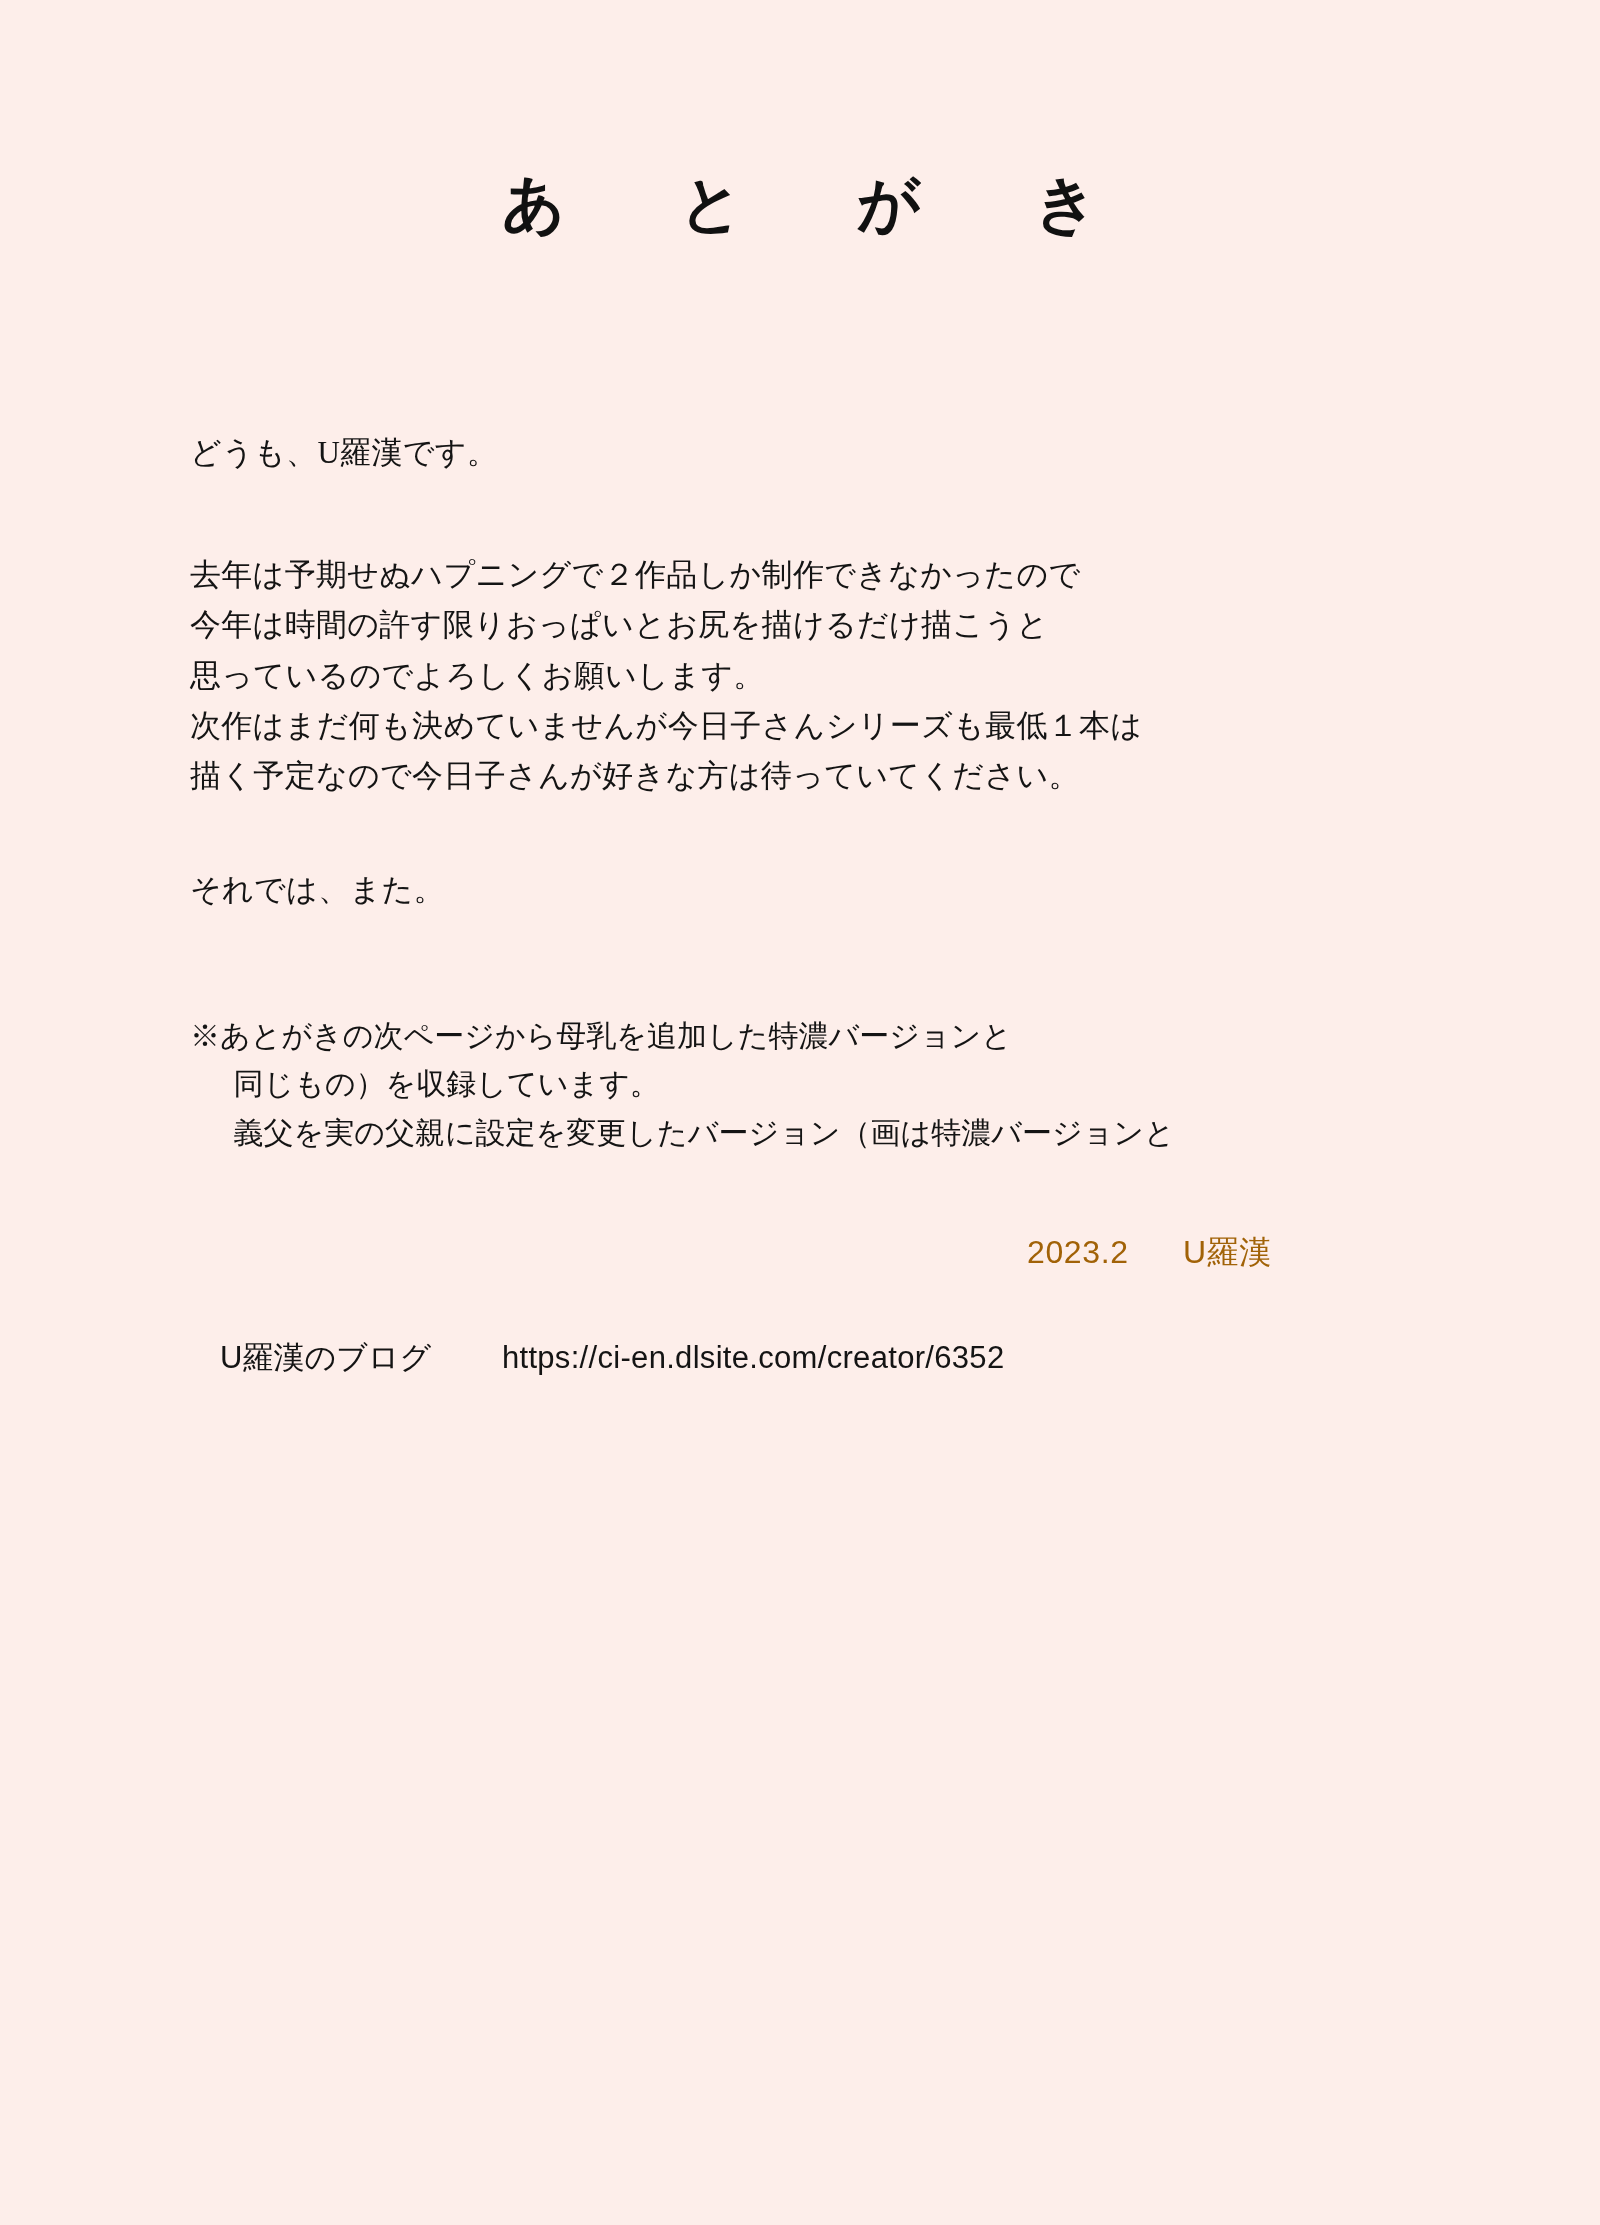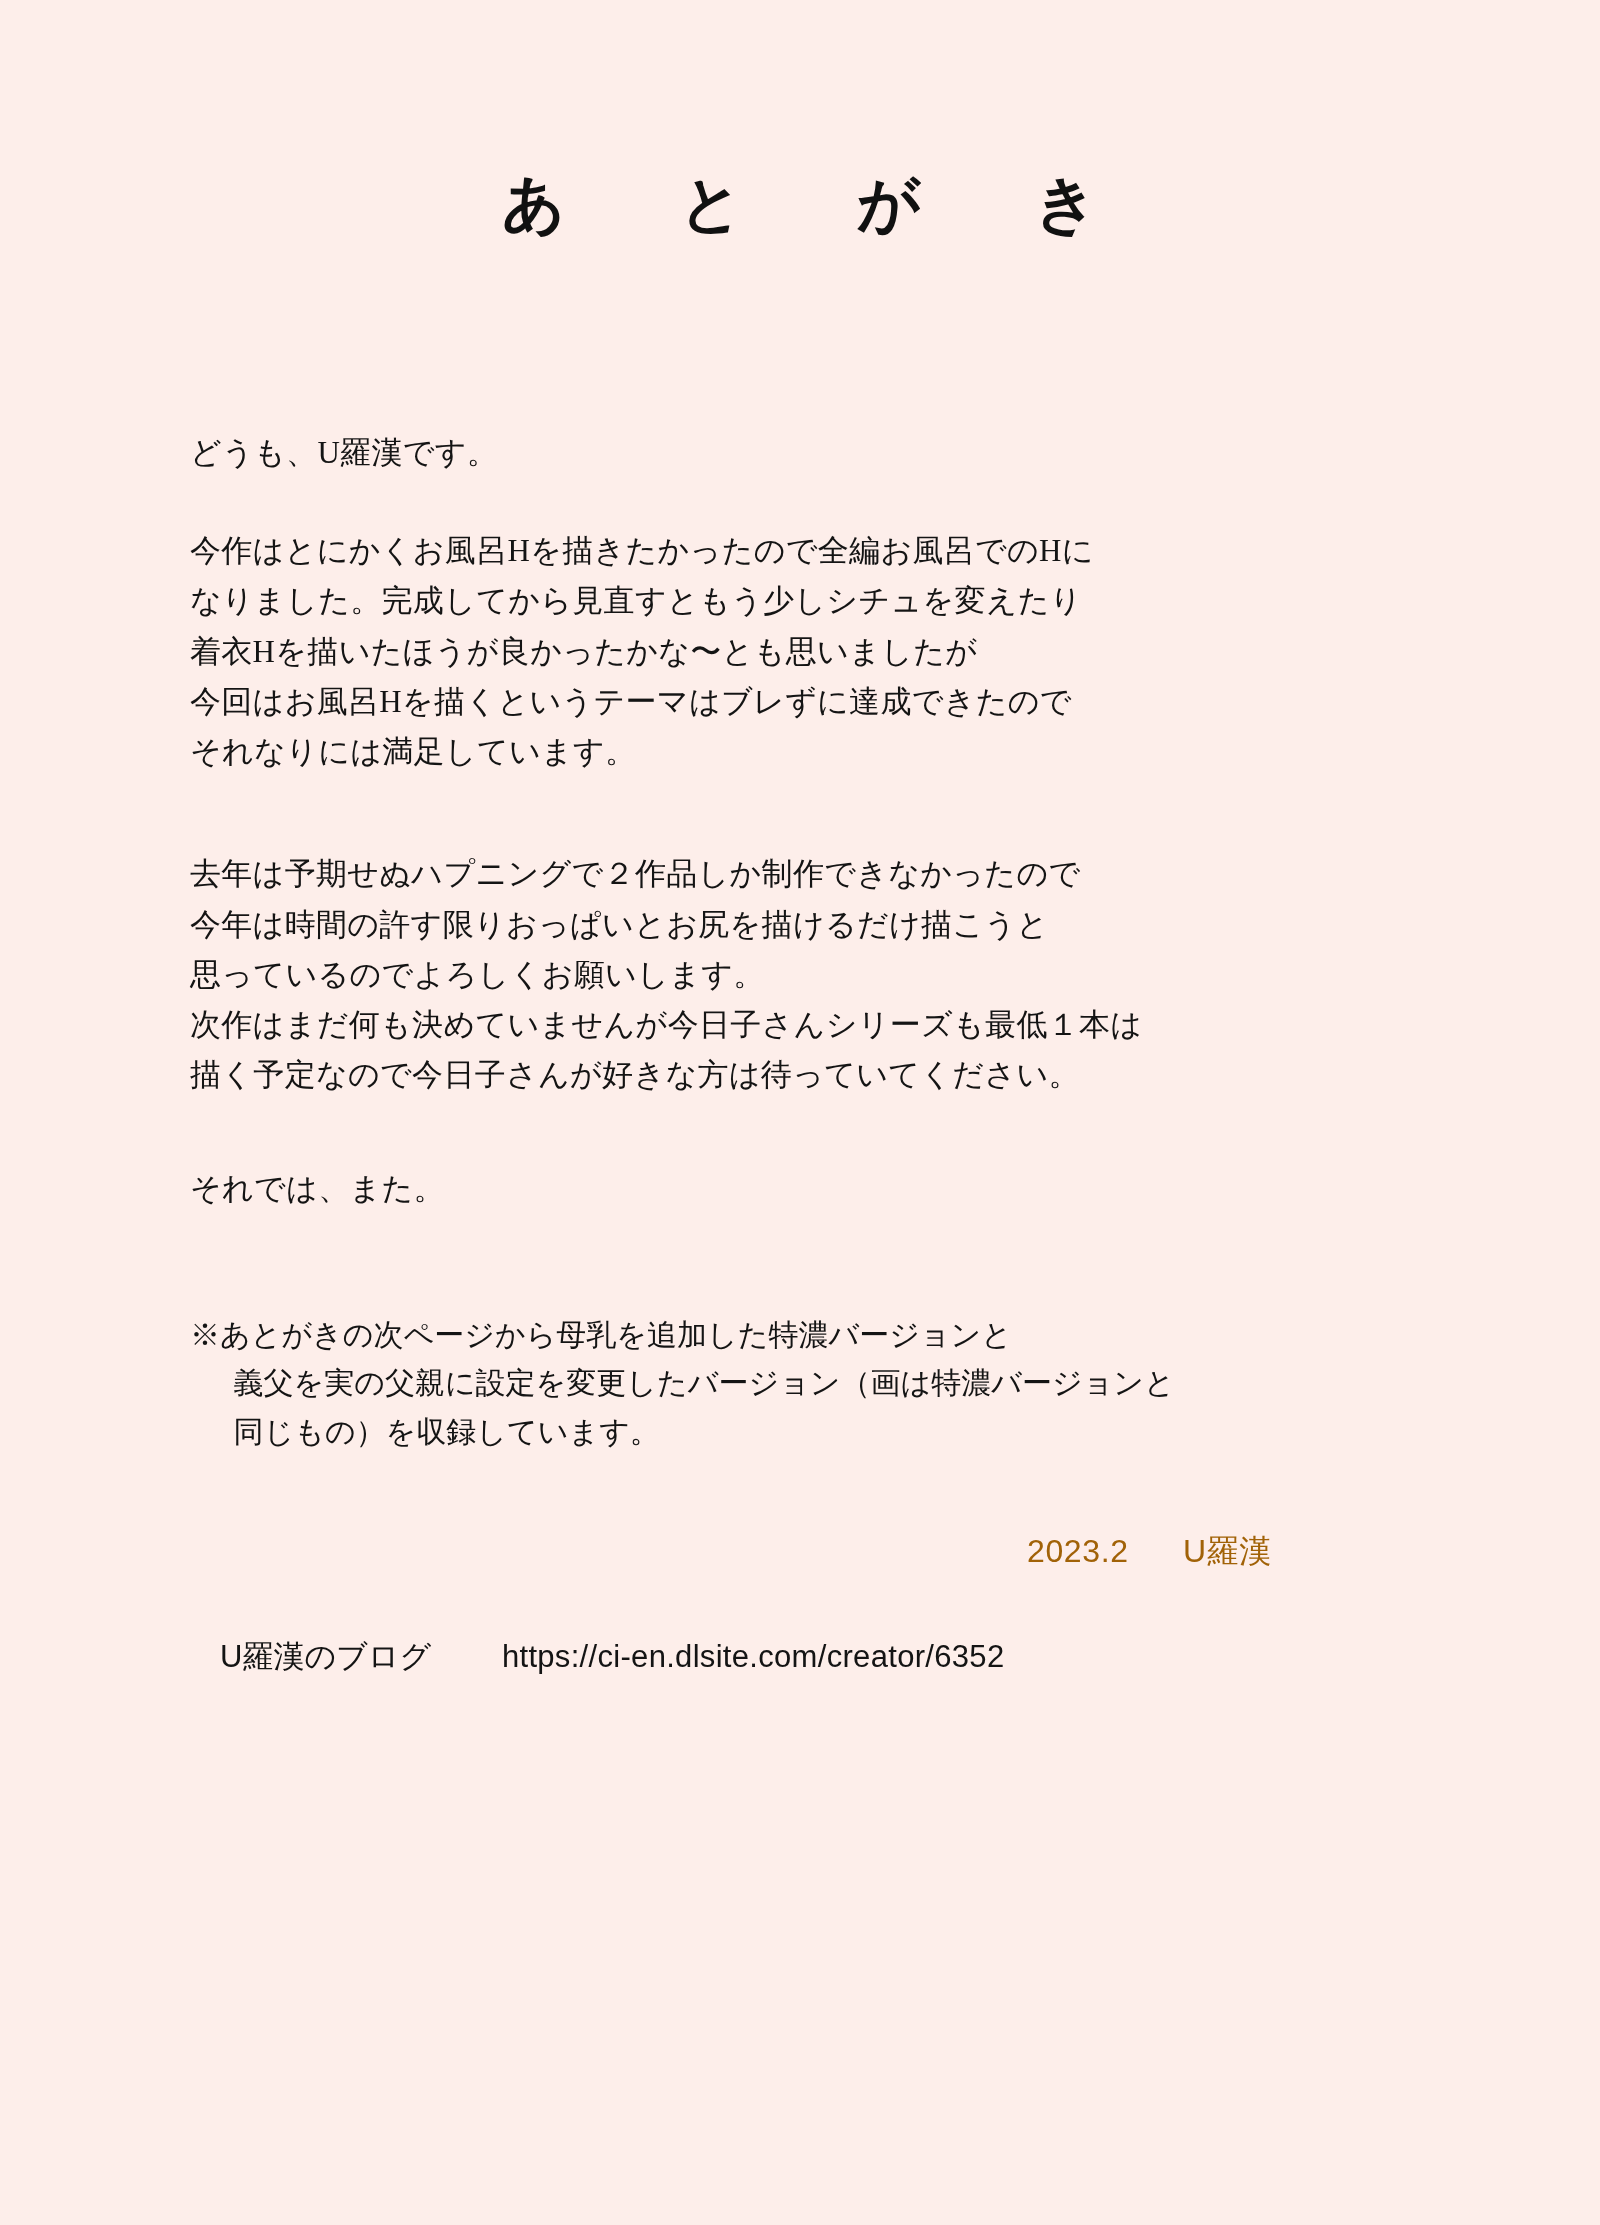--- a/index.html
+++ b/index.html
@@ -90,11 +90,6 @@
   <div class="body-block">
 
     <div class="para p-intro">どうも、U羅漢です。</div>
-    <div class="para p-2">今作はとにかくお風呂Hを描きたかったので全編お風呂でのHに
-なりました。完成してから見直すともう少しシチュを変えたり
-着衣Hを描いたほうが良かったかな〜とも思いましたが
-今回はお風呂Hを描くというテーマはブレずに達成できたので
-それなりには満足しています。</div>
     <div class="para p-3">去年は予期せぬハプニングで２作品しか制作できなかったので
 今年は時間の許す限りおっぱいとお尻を描けるだけ描こうと
 思っているのでよろしくお願いします。

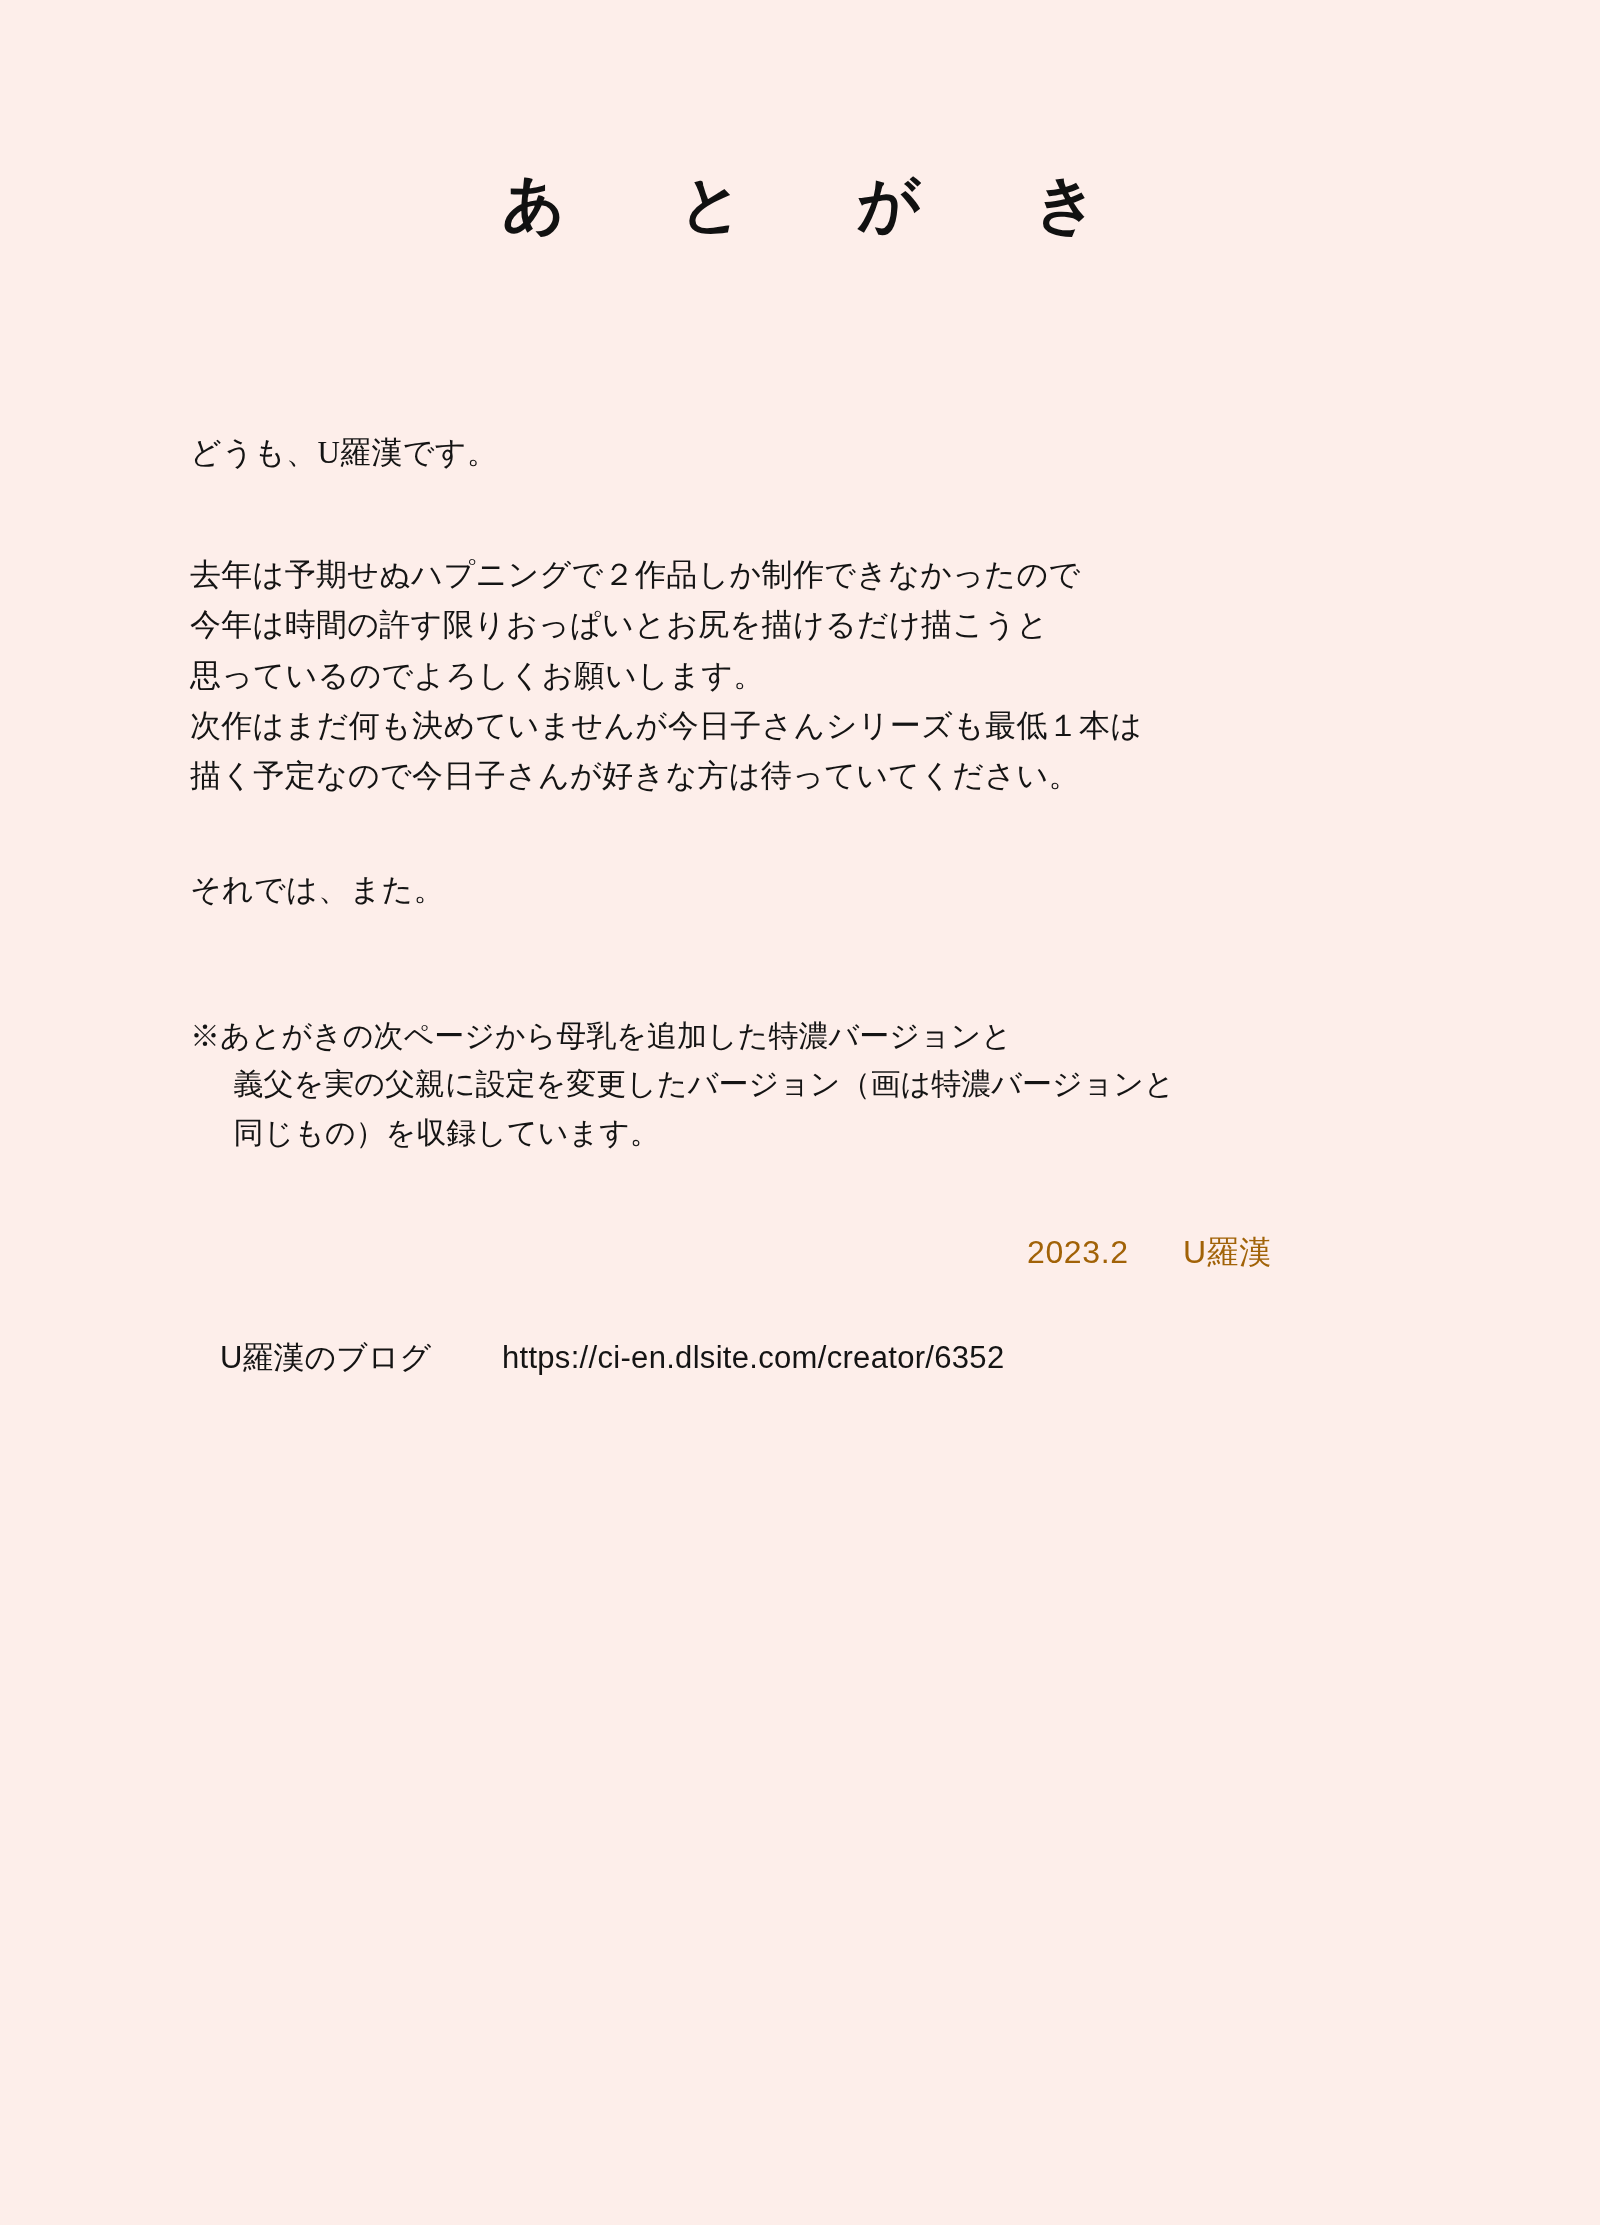--- a/index.html
+++ b/index.html
@@ -99,8 +99,8 @@
 
     <div class="note">
       <span>※あとがきの次ページから母乳を追加した特濃バージョンと</span>
+      <span class="note-line-indent">同じもの）を収録しています。</span>
       <span class="note-line-indent">義父を実の父親に設定を変更したバージョン（画は特濃バージョンと</span>
-      <span class="note-line-indent">同じもの）を収録しています。</span>
     </div>
 
     <div class="signature">

